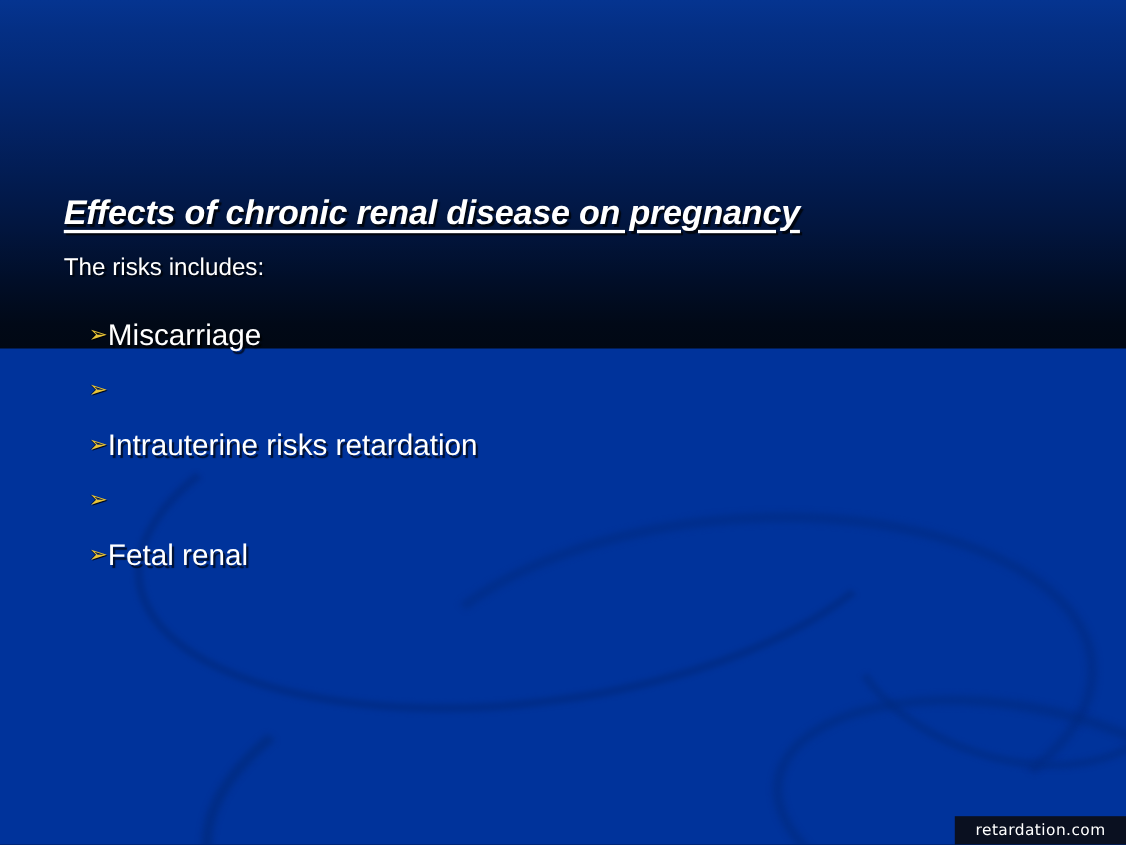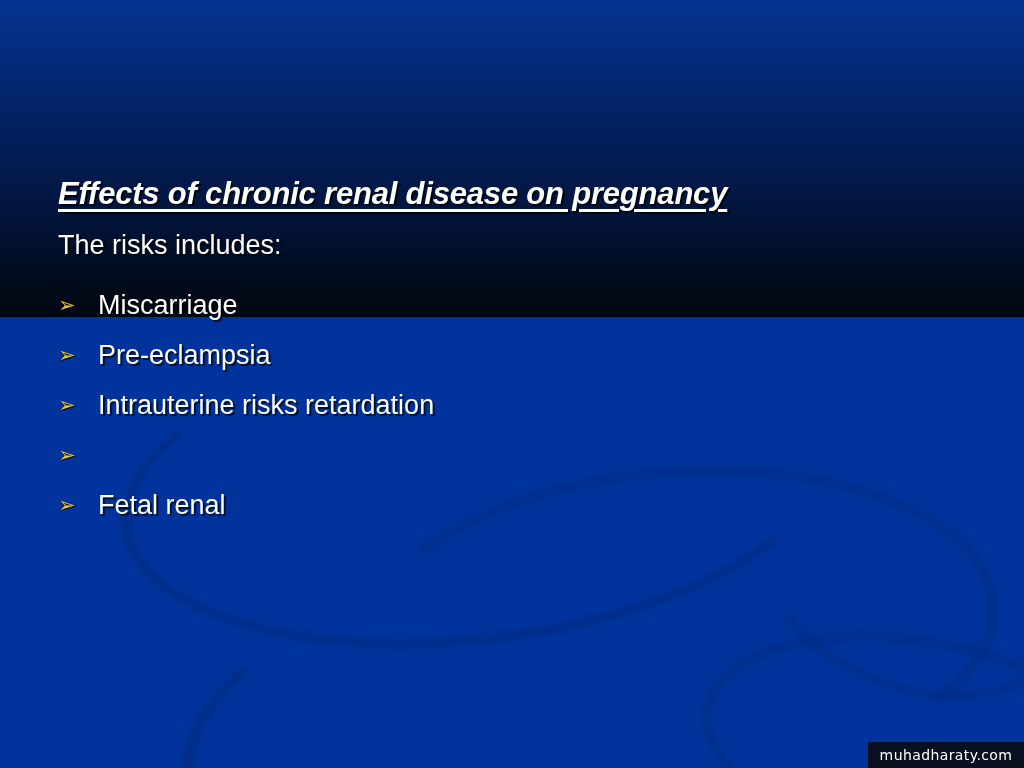--- a/index.html
+++ b/index.html
@@ -18,6 +18,7 @@
     height: 768px;
     overflow: hidden;
     background: #00339b;
+    text-align: right;
   }
 
   

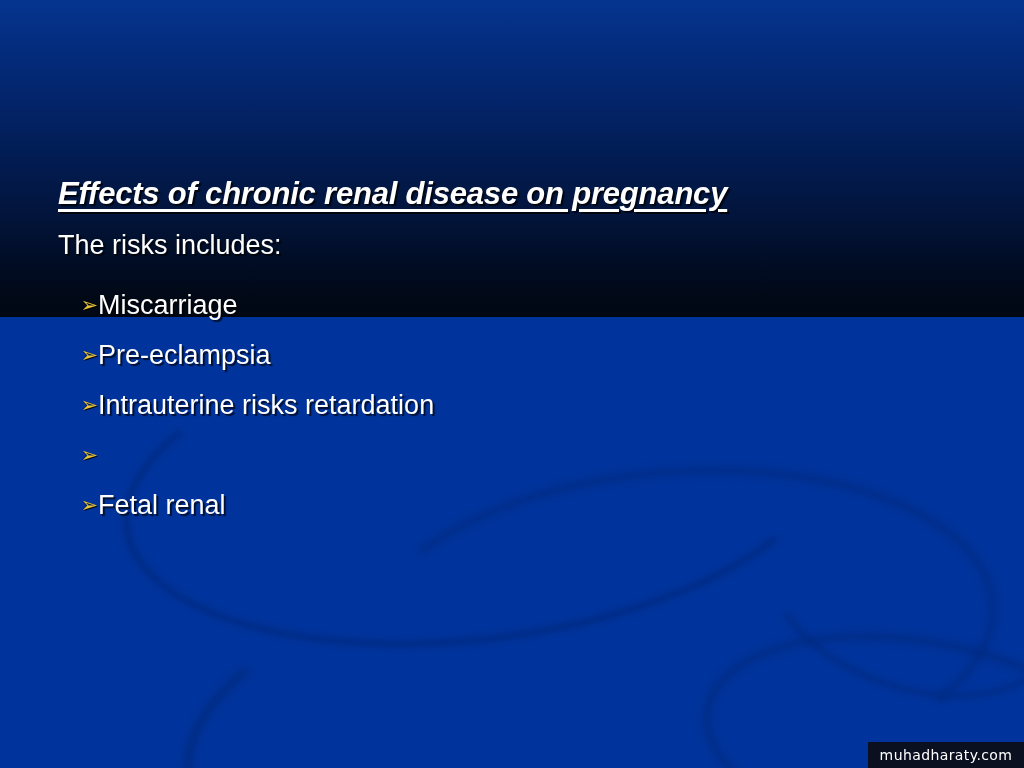--- a/index.html
+++ b/index.html
@@ -148,7 +148,7 @@
     position: absolute;
     left: 58px;
     top: 230px;
-    font-size: 27px;
+    font-size: 22px;
     color: #ffffff;
     white-space: nowrap;
     text-shadow: 2px 2px 1px rgba(0,0,0,0.7);

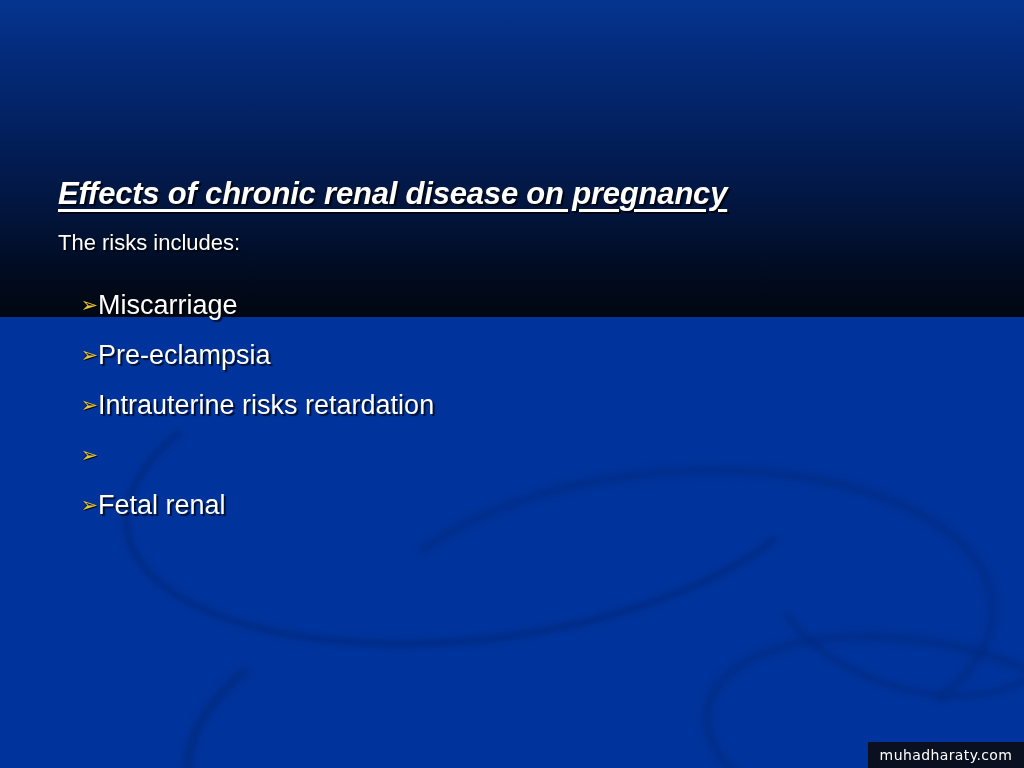--- a/index.html
+++ b/index.html
@@ -234,7 +234,6 @@
 
       <li class="bullet-item">
         <span class="bullet-marker">➢</span>
-        <span class="bullet-text">Pre-eclampsia</span>
       </li>
 
       <li class="bullet-item">

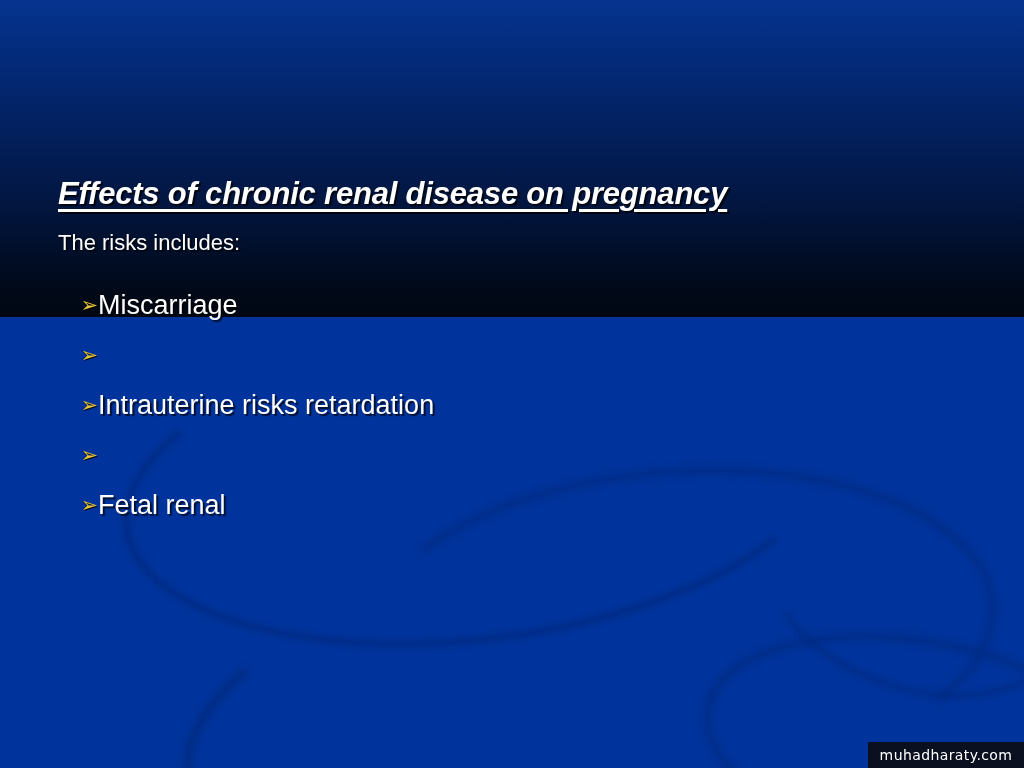--- a/index.html
+++ b/index.html
@@ -252,7 +252,7 @@
 
     </ul>
 
-    <div class="watermark">muhadharaty.com</div>
+    <div class="watermark">retardation.com</div>
 
   </div>
 </div>

